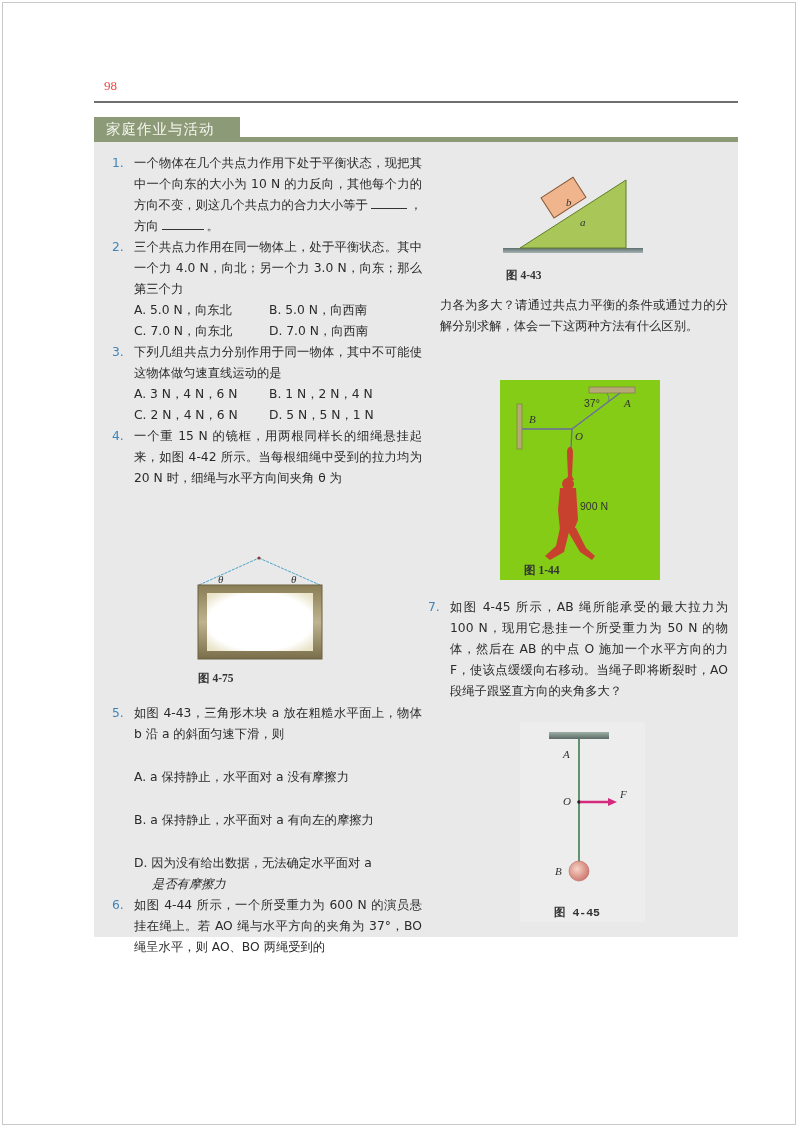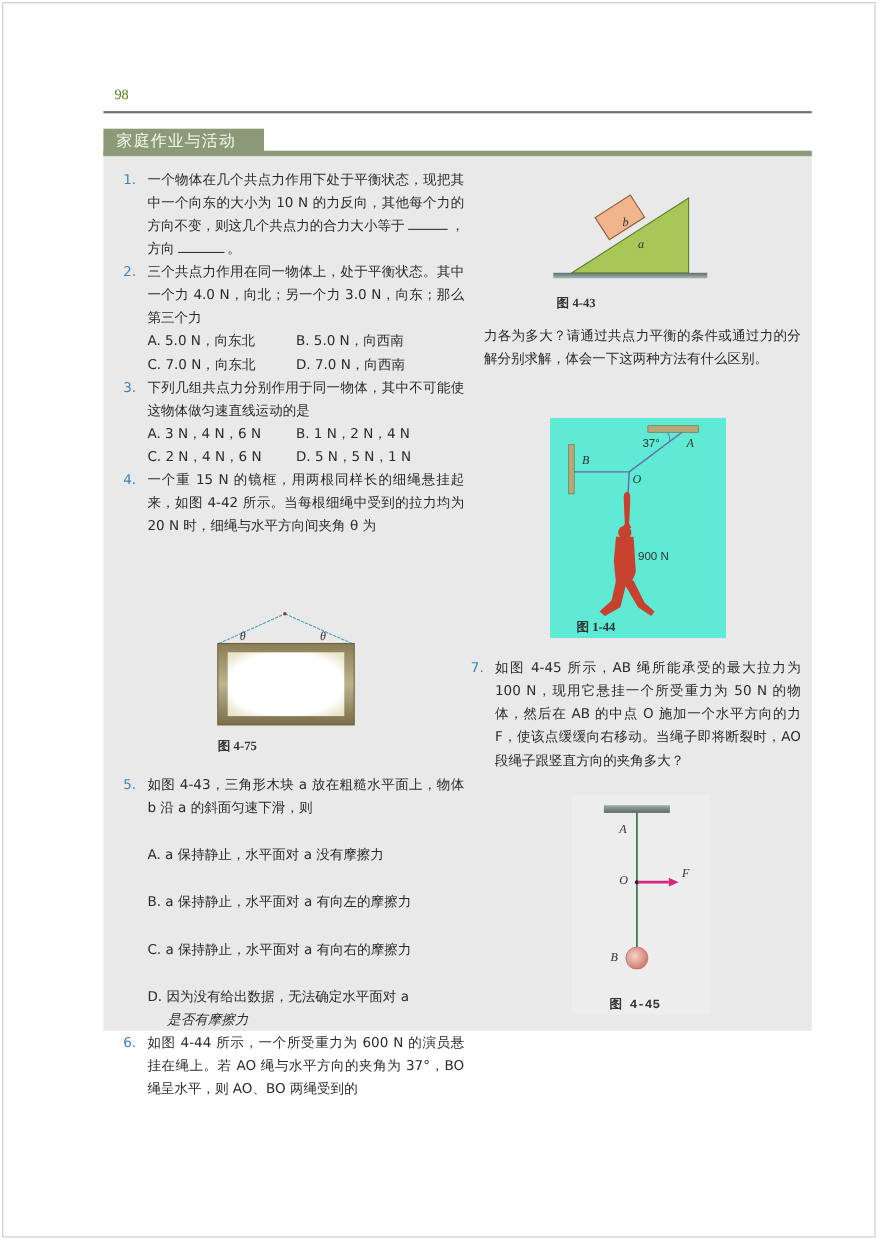--- a/index.html
+++ b/index.html
@@ -8,7 +8,7 @@
   .page-frame { position: absolute; left: 2px; top: 2px; width: 794px; height: 1123px;
                 border: 1px solid #c8c8c8; box-sizing: border-box; }
   .page-number { position: absolute; left: 104px; top: 78px; font-family: "Liberation Serif", "DejaVu Serif", serif;
-                 font-size: 13px; color: #4d7c0f; }
+                 font-size: 13px; color: #ef4444; }
   .top-rule { position: absolute; left: 94px; top: 101px; width: 644px; height: 2px; background: #6e6e6e; }
   .section-tab { position: absolute; left: 94px; top: 117px; width: 146px; height: 24px; background: #8d9a78;
                  color: #f4f6ee; font-size: 14.5px; line-height: 24px; padding-left: 12px; box-sizing: border-box;

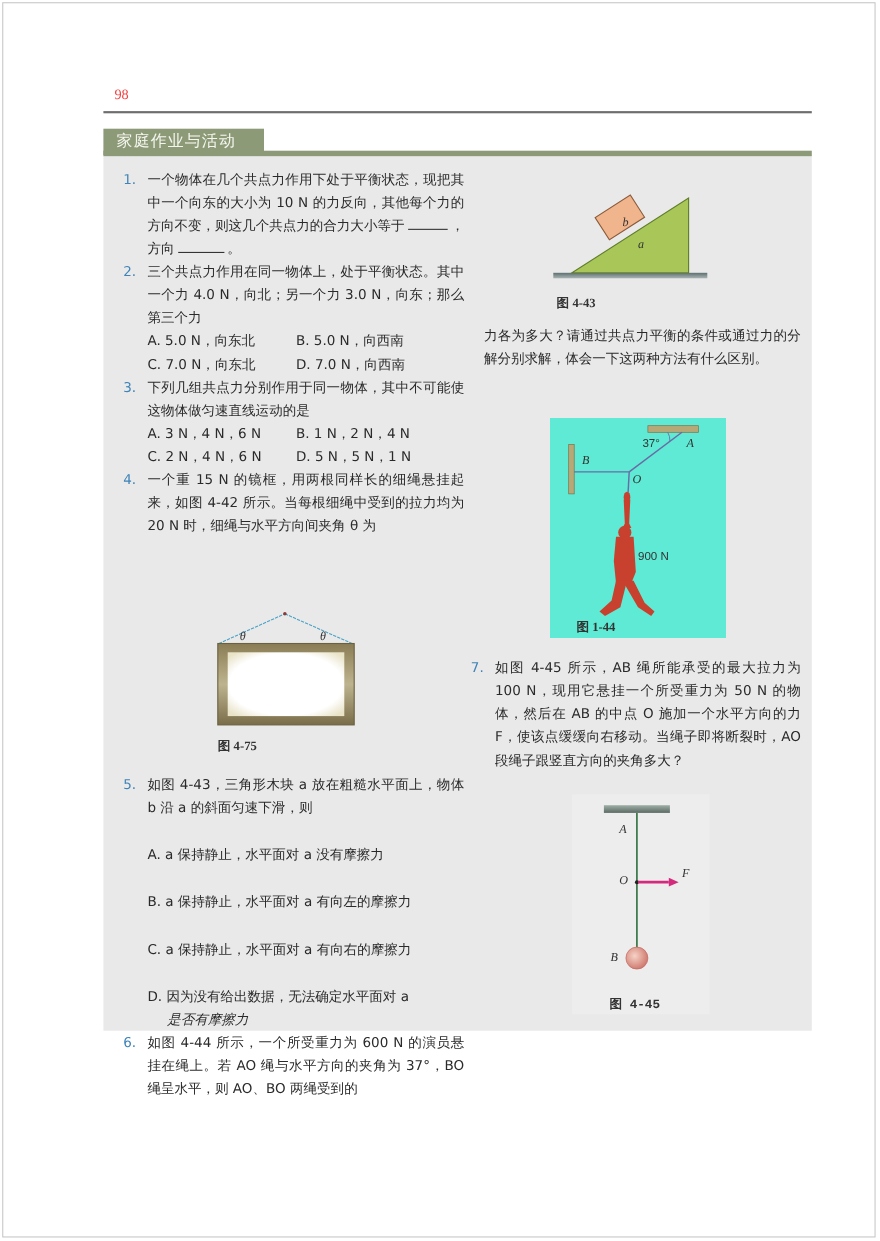--- a/index.html
+++ b/index.html
@@ -37,7 +37,7 @@
   .figure { position: absolute; }
   #fig42 { left: 180px; top: 545px; width: 160px; height: 150px; }
   #fig43 { left: 500px; top: 160px; width: 150px; height: 130px; }
-  #fig44 { left: 500px; top: 380px; width: 160px; height: 200px; background: #5eead4; }
+  #fig44 { left: 500px; top: 380px; width: 160px; height: 200px; background: #84cc16; }
   #fig45 { left: 520px; top: 722px; width: 125px; height: 200px; background: #ededed; }
 
   .lbl { position: absolute; font-family: "Liberation Serif", "DejaVu Serif", serif; font-style: italic; font-size: 11px; color: #333; }

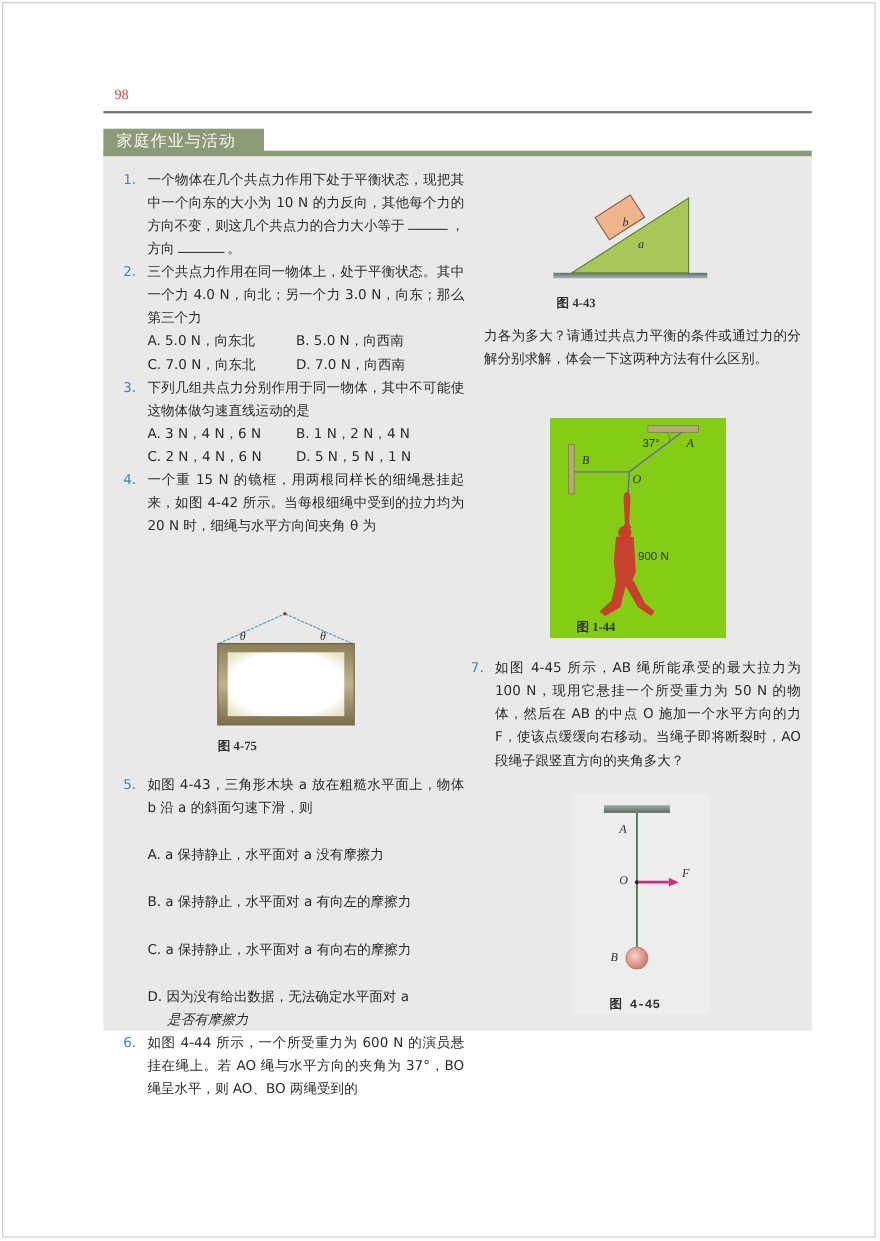--- a/index.html
+++ b/index.html
@@ -120,7 +120,6 @@
     <div class="opts single">
       <span class="opt-single">A. a 保持静止，水平面对 a 没有摩擦力</span>
       <span class="opt-single">B. a 保持静止，水平面对 a 有向左的摩擦力</span>
-      <span class="opt-single">C. a 保持静止，水平面对 a 有向右的摩擦力</span>
       <span class="opt-single">D. 因为没有给出数据，无法确定水平面对 a</span>
       <span class="opt-hang">是否有摩擦力</span>
     </div>

